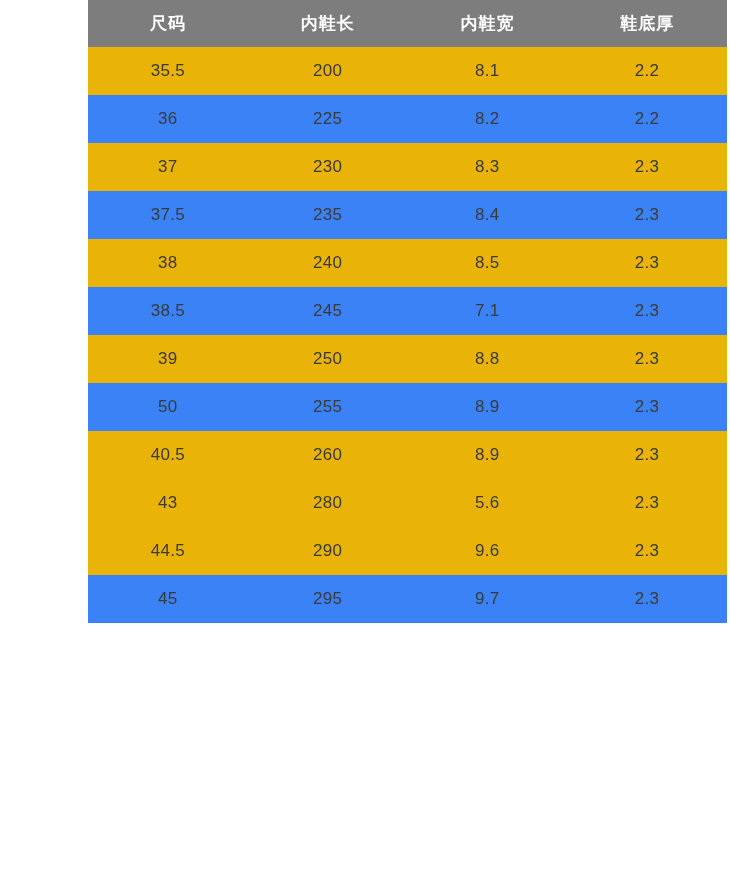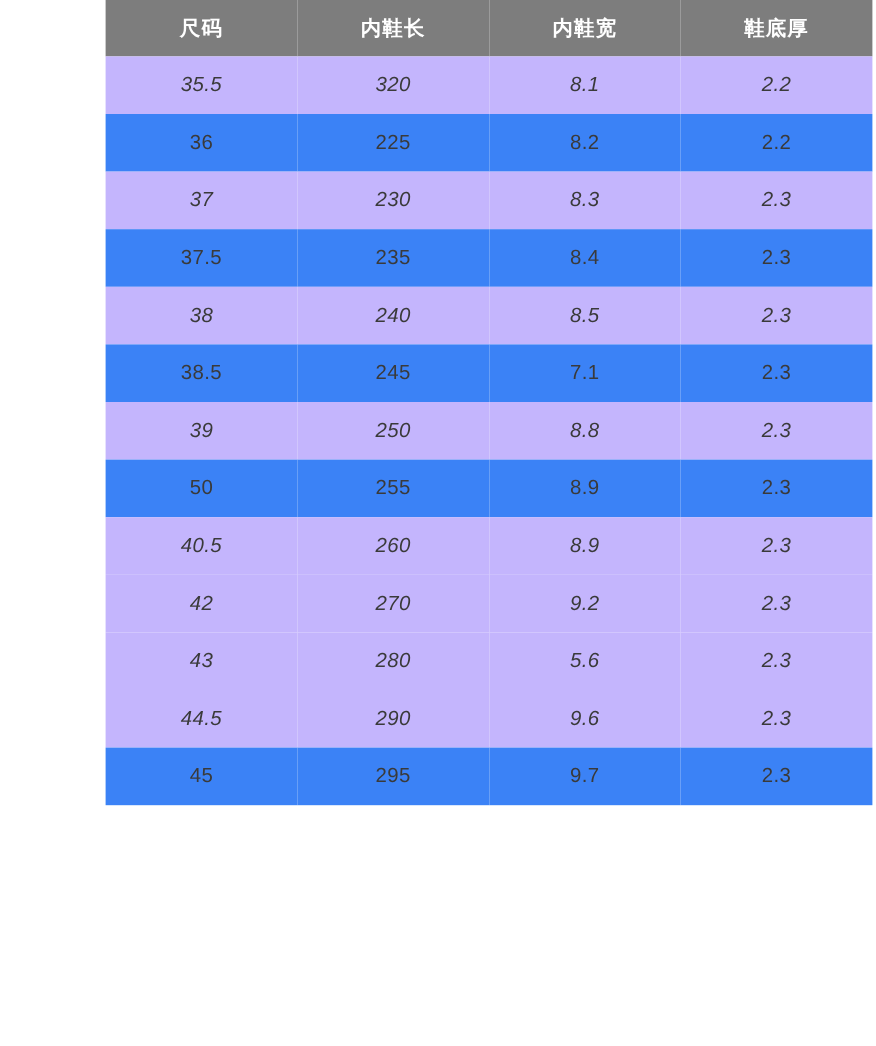--- a/index.html
+++ b/index.html
@@ -53,8 +53,7 @@
     letter-spacing: 0.3px;
   }
   .size-table tbody tr.row-odd td {
-    background: #c4b5fd;
-    font-style: italic;
+    background: #eab308;
   }
   .size-table tbody tr.row-even td {
     background: #3b82f6;

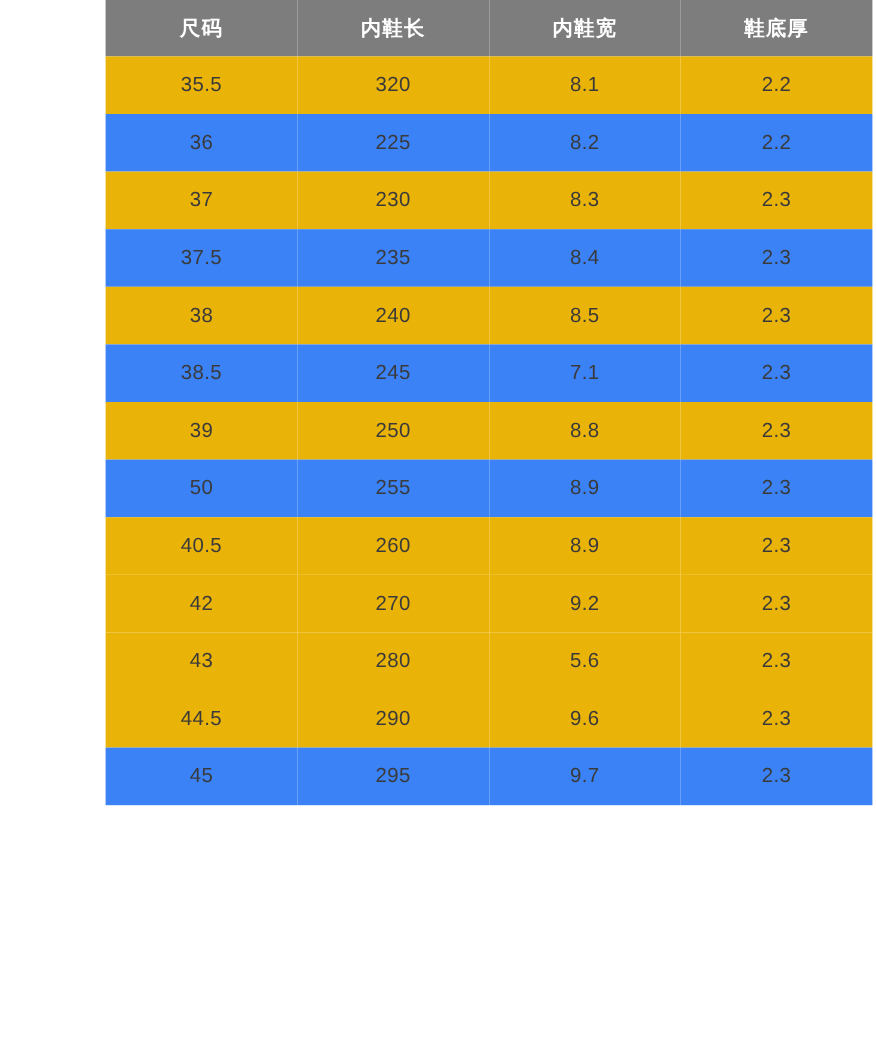--- a/index.html
+++ b/index.html
@@ -81,7 +81,7 @@
     <tbody>
       <tr class="row-odd">
         <td>35.5</td>
-        <td>320</td>
+        <td>200</td>
         <td>8.1</td>
         <td>2.2</td>
       </tr>

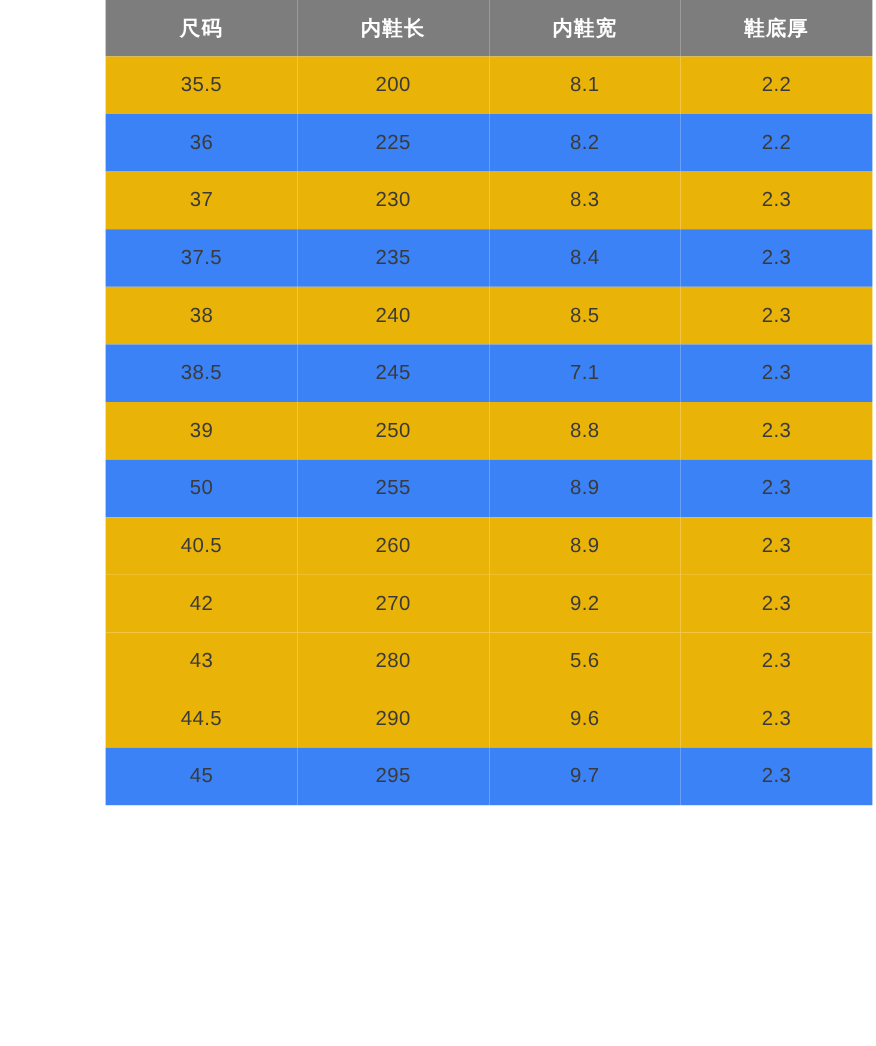--- a/index.html
+++ b/index.html
@@ -134,12 +134,6 @@
         <td>2.3</td>
       </tr>
       <tr class="row-odd">
-        <td>42</td>
-        <td>270</td>
-        <td>9.2</td>
-        <td>2.3</td>
-      </tr>
-      <tr class="row-odd">
         <td>43</td>
         <td>280</td>
         <td>5.6</td>

